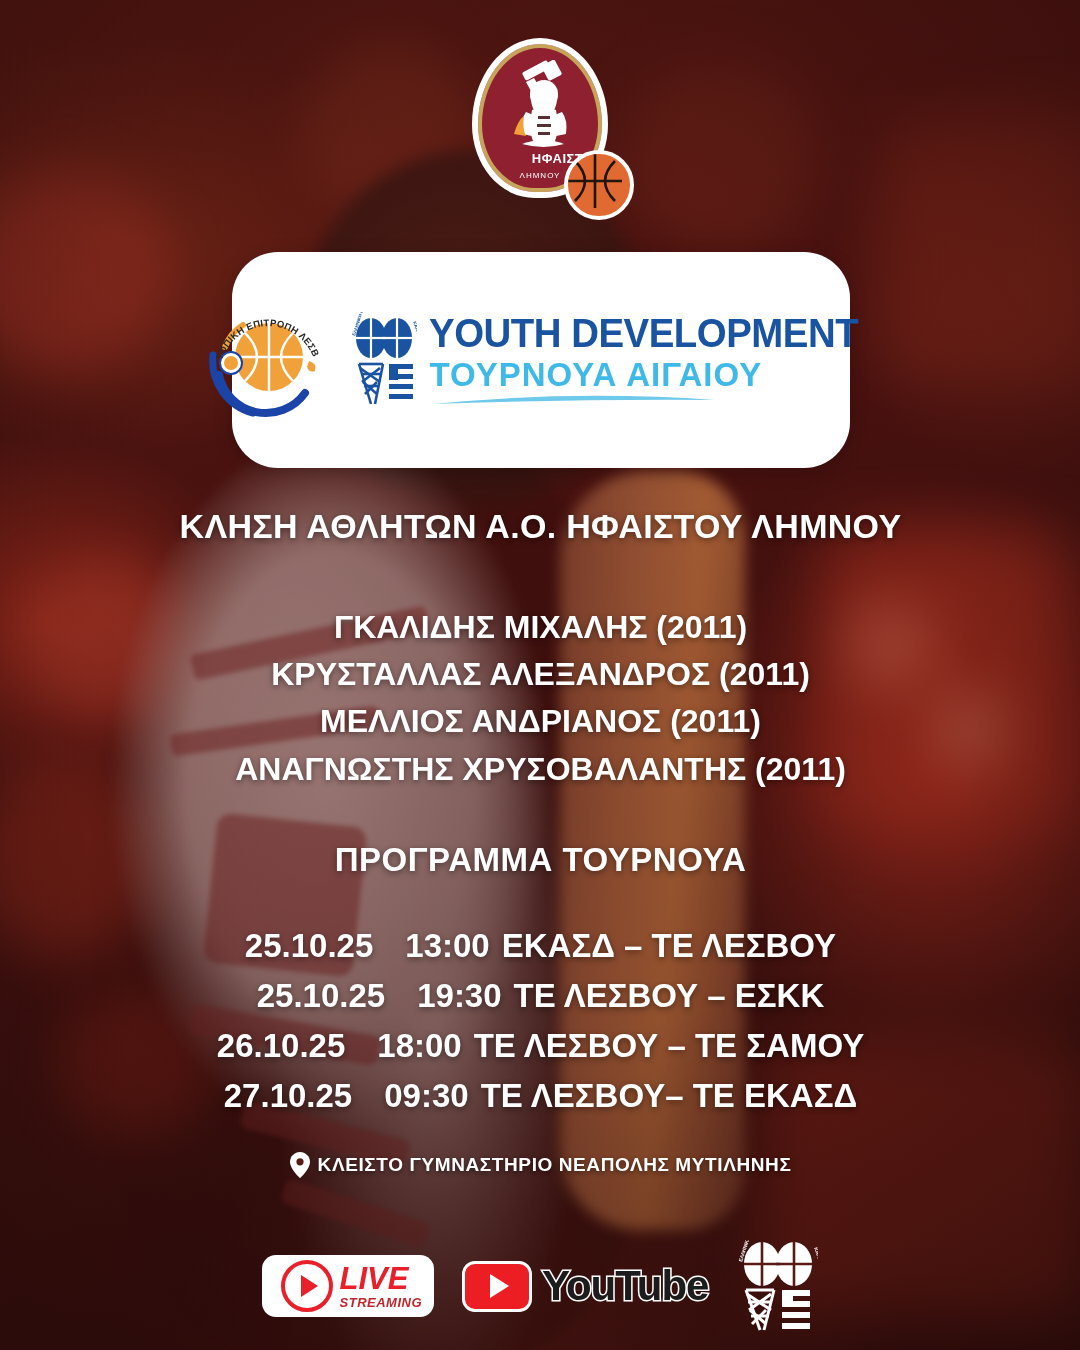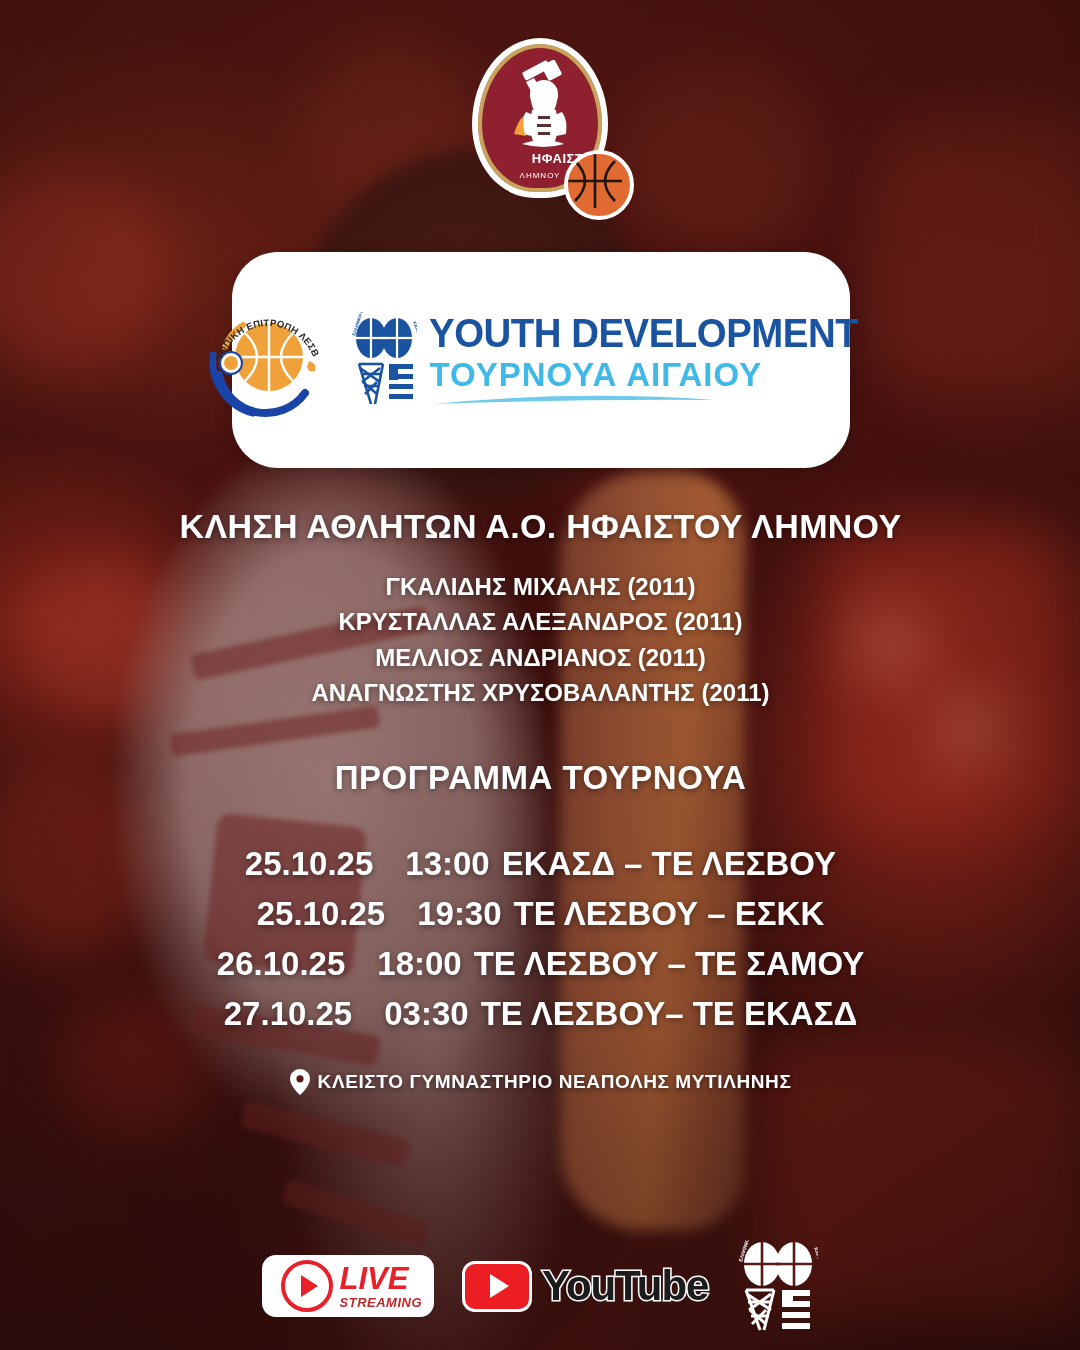--- a/index.html
+++ b/index.html
@@ -230,8 +230,8 @@
     padding: 0 60px;
   }
   .names {
-    margin-top: 20px;
-    font-size: 24px;
+    margin-top: 55px;
+    font-size: 32px;
     font-weight: bold;
     line-height: 1.48;
     text-shadow: 0 2px 6px rgba(0,0,0,.45);

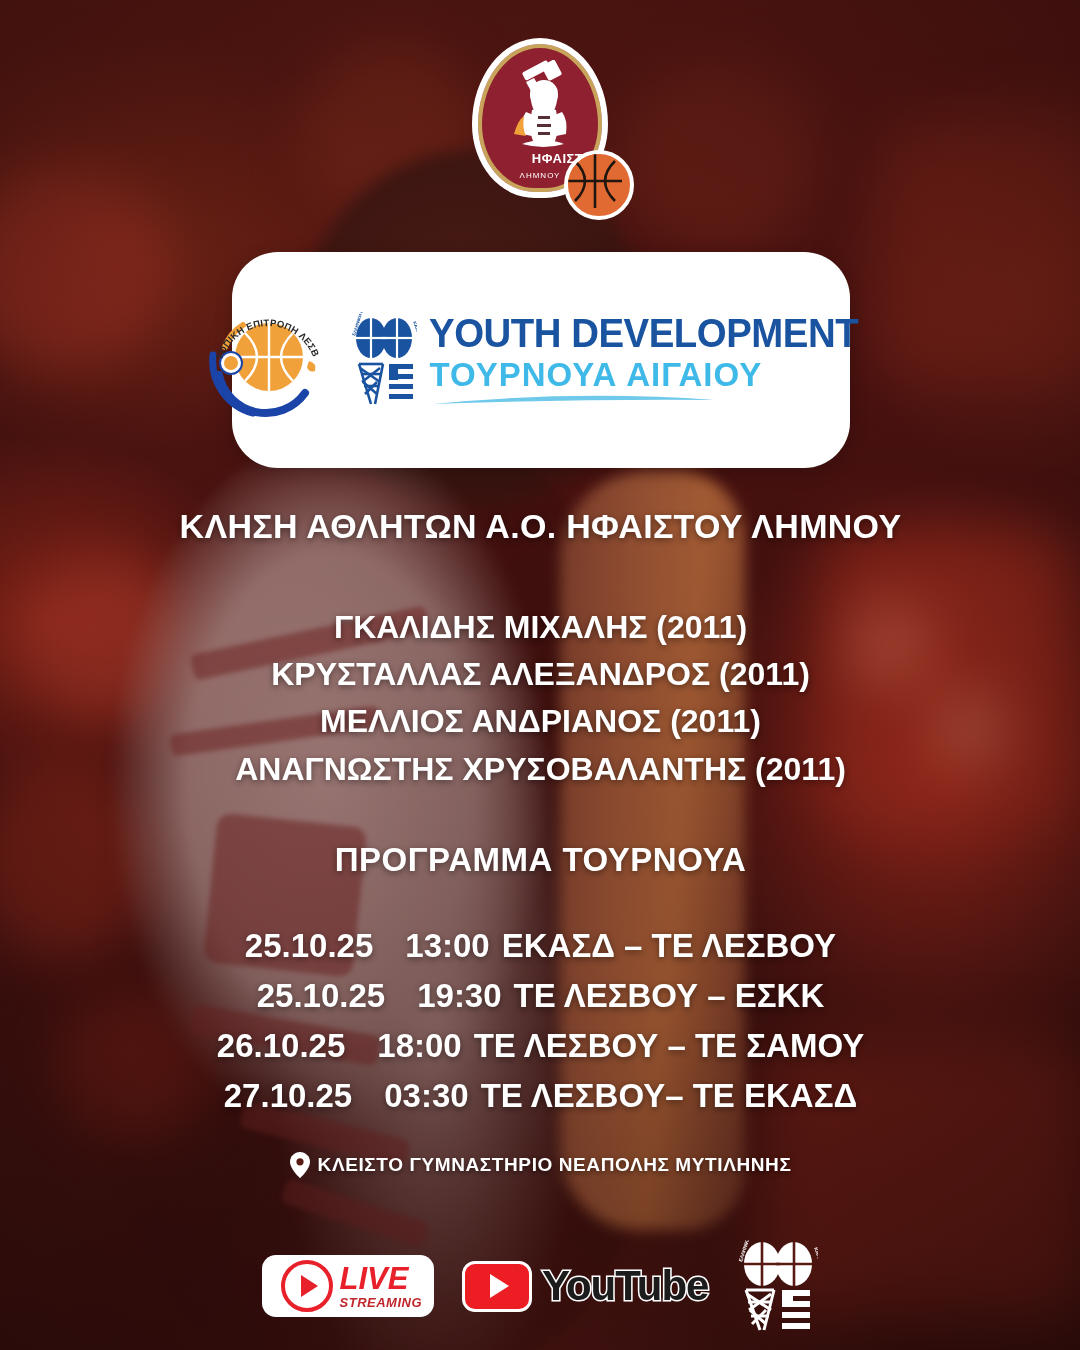--- a/index.html
+++ b/index.html
@@ -520,7 +520,7 @@
         <span class="sched-date">26.10.25</span><span class="sched-time">18:00</span><span>ΤΕ ΛΕΣΒΟΥ – ΤΕ ΣΑΜΟΥ</span>
       </div>
       <div class="sched-row">
-        <span class="sched-date">27.10.25</span><span class="sched-time">03:30</span><span>ΤΕ ΛΕΣΒΟΥ– ΤΕ ΕΚΑΣΔ</span>
+        <span class="sched-date">27.10.25</span><span class="sched-time">09:30</span><span>ΤΕ ΛΕΣΒΟΥ– ΤΕ ΕΚΑΣΔ</span>
       </div>
     </div>
 

